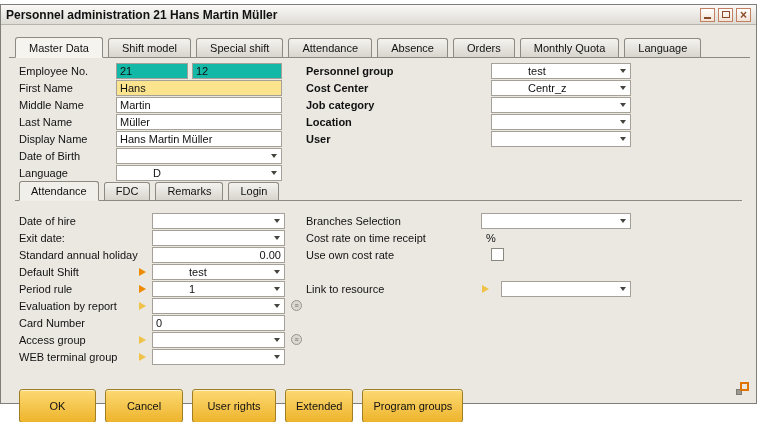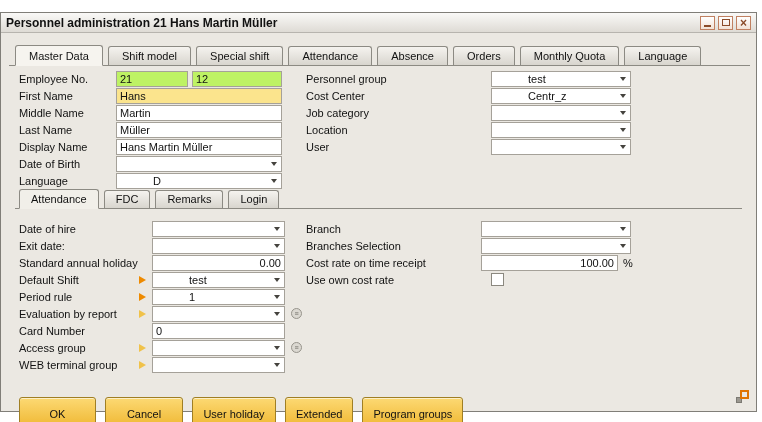--- a/index.html
+++ b/index.html
@@ -13,7 +13,7 @@
   *{box-sizing:border-box;margin:0;padding:0;}
   html,body{width:762px;height:422px;}
   body{background:#fff;font-family:"Liberation Sans","DejaVu Sans",sans-serif;font-size:11px;color:#111;position:relative;overflow:hidden;}
-  .window{position:absolute;left:0;top:12px;width:757px;height:400px;border:1px solid #807e78;background:var(--window_bg);}
+  .window{position:absolute;left:0;top:4px;width:757px;height:400px;border:1px solid #807e78;background:var(--window_bg);}
 
   
   .titlebar{position:absolute;left:0;top:0;right:0;height:20px;background:linear-gradient(#faf9f7,#dedbd5);border-bottom:1px solid #b7b4ae;display:flex;align-items:center;padding:0 5px;}

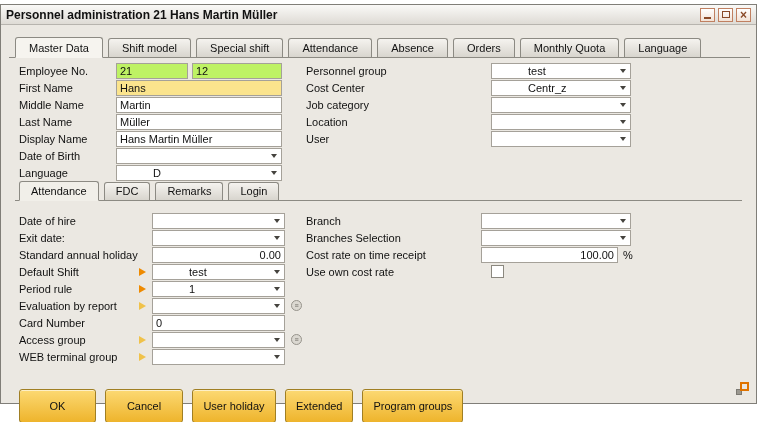--- a/index.html
+++ b/index.html
@@ -51,7 +51,7 @@
   .input,.combo{height:16px;border:1px solid #a5a199;background:#fff;display:flex;align-items:center;padding:0 3px;flex:1;position:relative;white-space:nowrap;overflow:hidden;}
   .combo{padding-right:15px;padding-left:36px;}
   .combo::after{content:"";position:absolute;right:4px;top:5px;width:0;height:0;border-left:3.5px solid transparent;border-right:3.5px solid transparent;border-top:4.5px solid #45433e;}
-  .input.dis{background:#bef264;}
+  .input.dis{background:#14b8a6;}
   .input.hl{background:var(--field_highlight);}
   .num{justify-content:flex-end;}
   .w-emp1{flex:none;width:72px;margin-right:4px;}

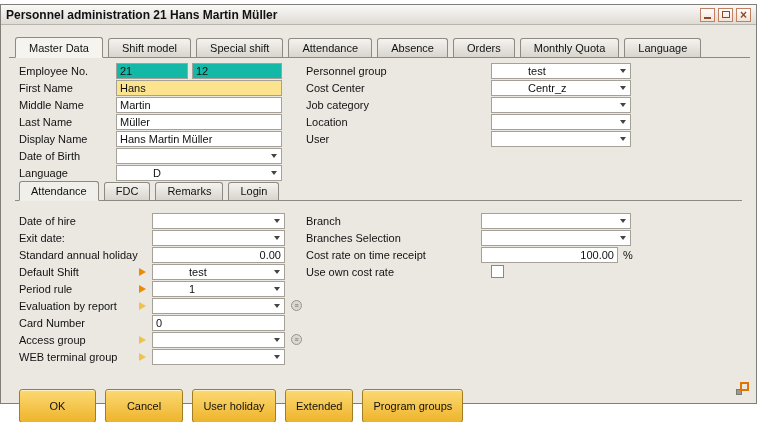--- a/index.html
+++ b/index.html
@@ -42,7 +42,7 @@
   .row{display:flex;align-items:center;height:17px;position:relative;}
   .lbl{flex:none;white-space:nowrap;overflow:hidden;}
   .main-left .lbl{width:97px;}
-  .main-right .lbl{width:185px;}
+  .main-right .lbl{width:185px;font-weight:bold;}
   .sub-left .lbl{width:120px;}
   .sub-right .lbl{width:162px;}
   .slot{flex:none;width:13px;display:flex;align-items:center;}

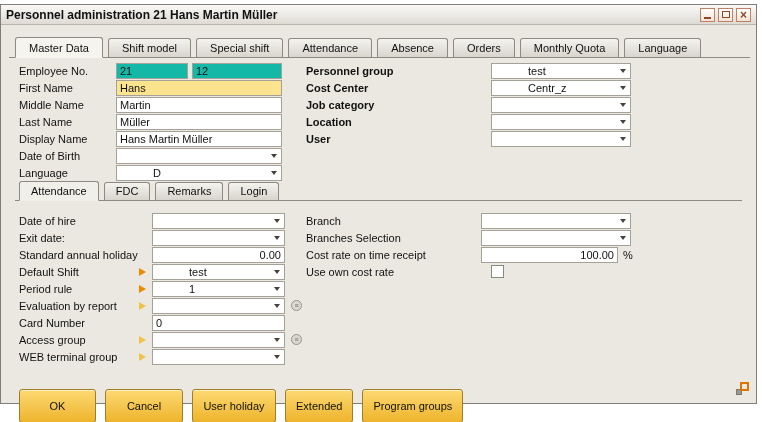--- a/index.html
+++ b/index.html
@@ -237,11 +237,6 @@
 
   <div class="col sub-right">
     <div class="row">
-      <span class="lbl">Branch</span>
-      <span class="slot"></span>
-      <span class="combo w150"></span>
-    </div>
-    <div class="row">
       <span class="lbl">Branches Selection</span>
       <span class="slot"></span>
       <span class="combo w150"></span>

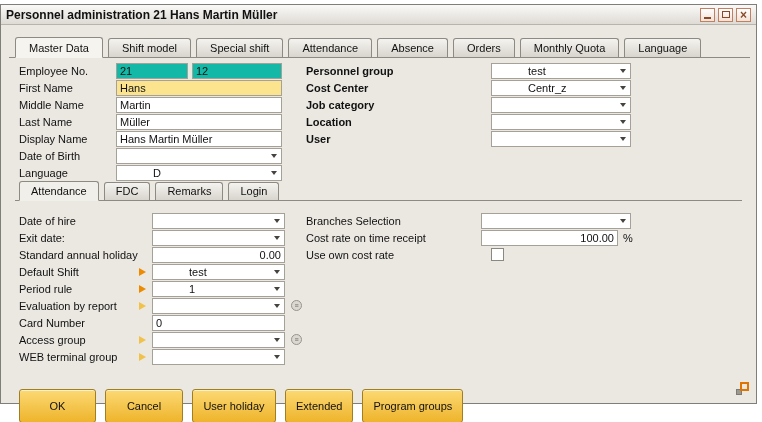--- a/index.html
+++ b/index.html
@@ -244,7 +244,6 @@
     <div class="row">
       <span class="lbl">Cost rate on time receipt</span>
       <span class="slot"></span>
-      <span class="input num w137">100.00</span>
       <span class="suffix">%</span>
     </div>
     <div class="row">

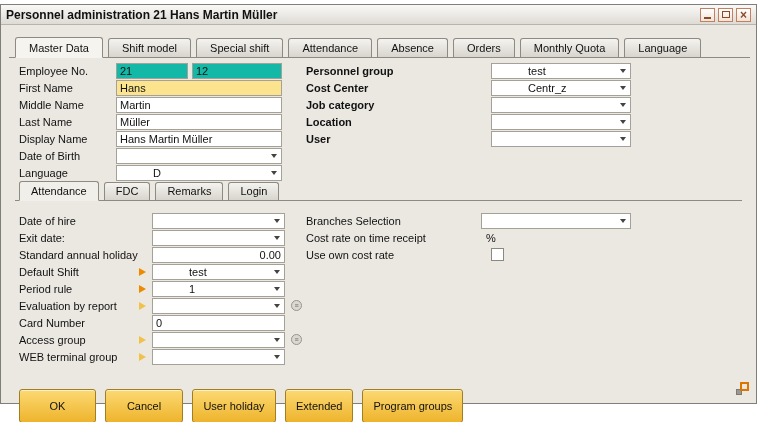--- a/index.html
+++ b/index.html
@@ -252,6 +252,13 @@
       <span class="checkbox ml10"></span>
     </div>
     <div class="row"></div>
+    <div class="row">
+      <span class="lbl">Link to resource</span>
+      <span class="slot-wide">
+          <span class="larrow yellow"></span>
+        </span>
+      <span class="combo w130"></span>
+    </div>
   </div>
 
   <div class="footer">

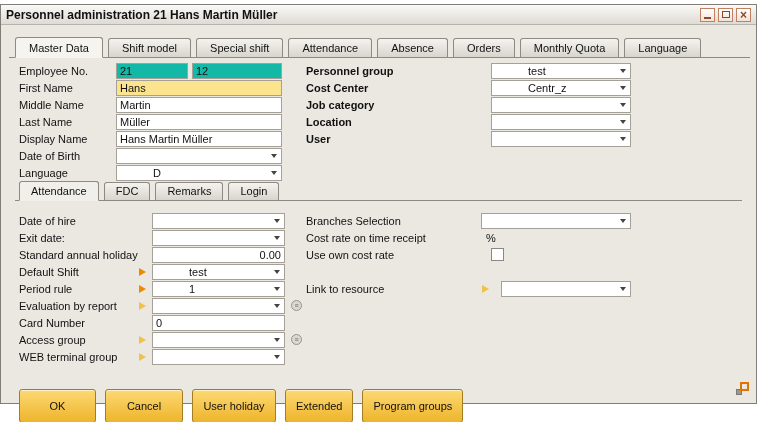--- a/index.html
+++ b/index.html
@@ -264,7 +264,7 @@
   <div class="footer">
     <span class="btn btn-ok uline">OK</span>
     <span class="btn btn-cancel uline">Cancel</span>
-    <span class="btn btn-user">User holiday</span>
+    <span class="btn btn-user">User rights</span>
     <span class="btn">Extended</span>
     <span class="btn btn-prog">Program groups</span>
   </div>

